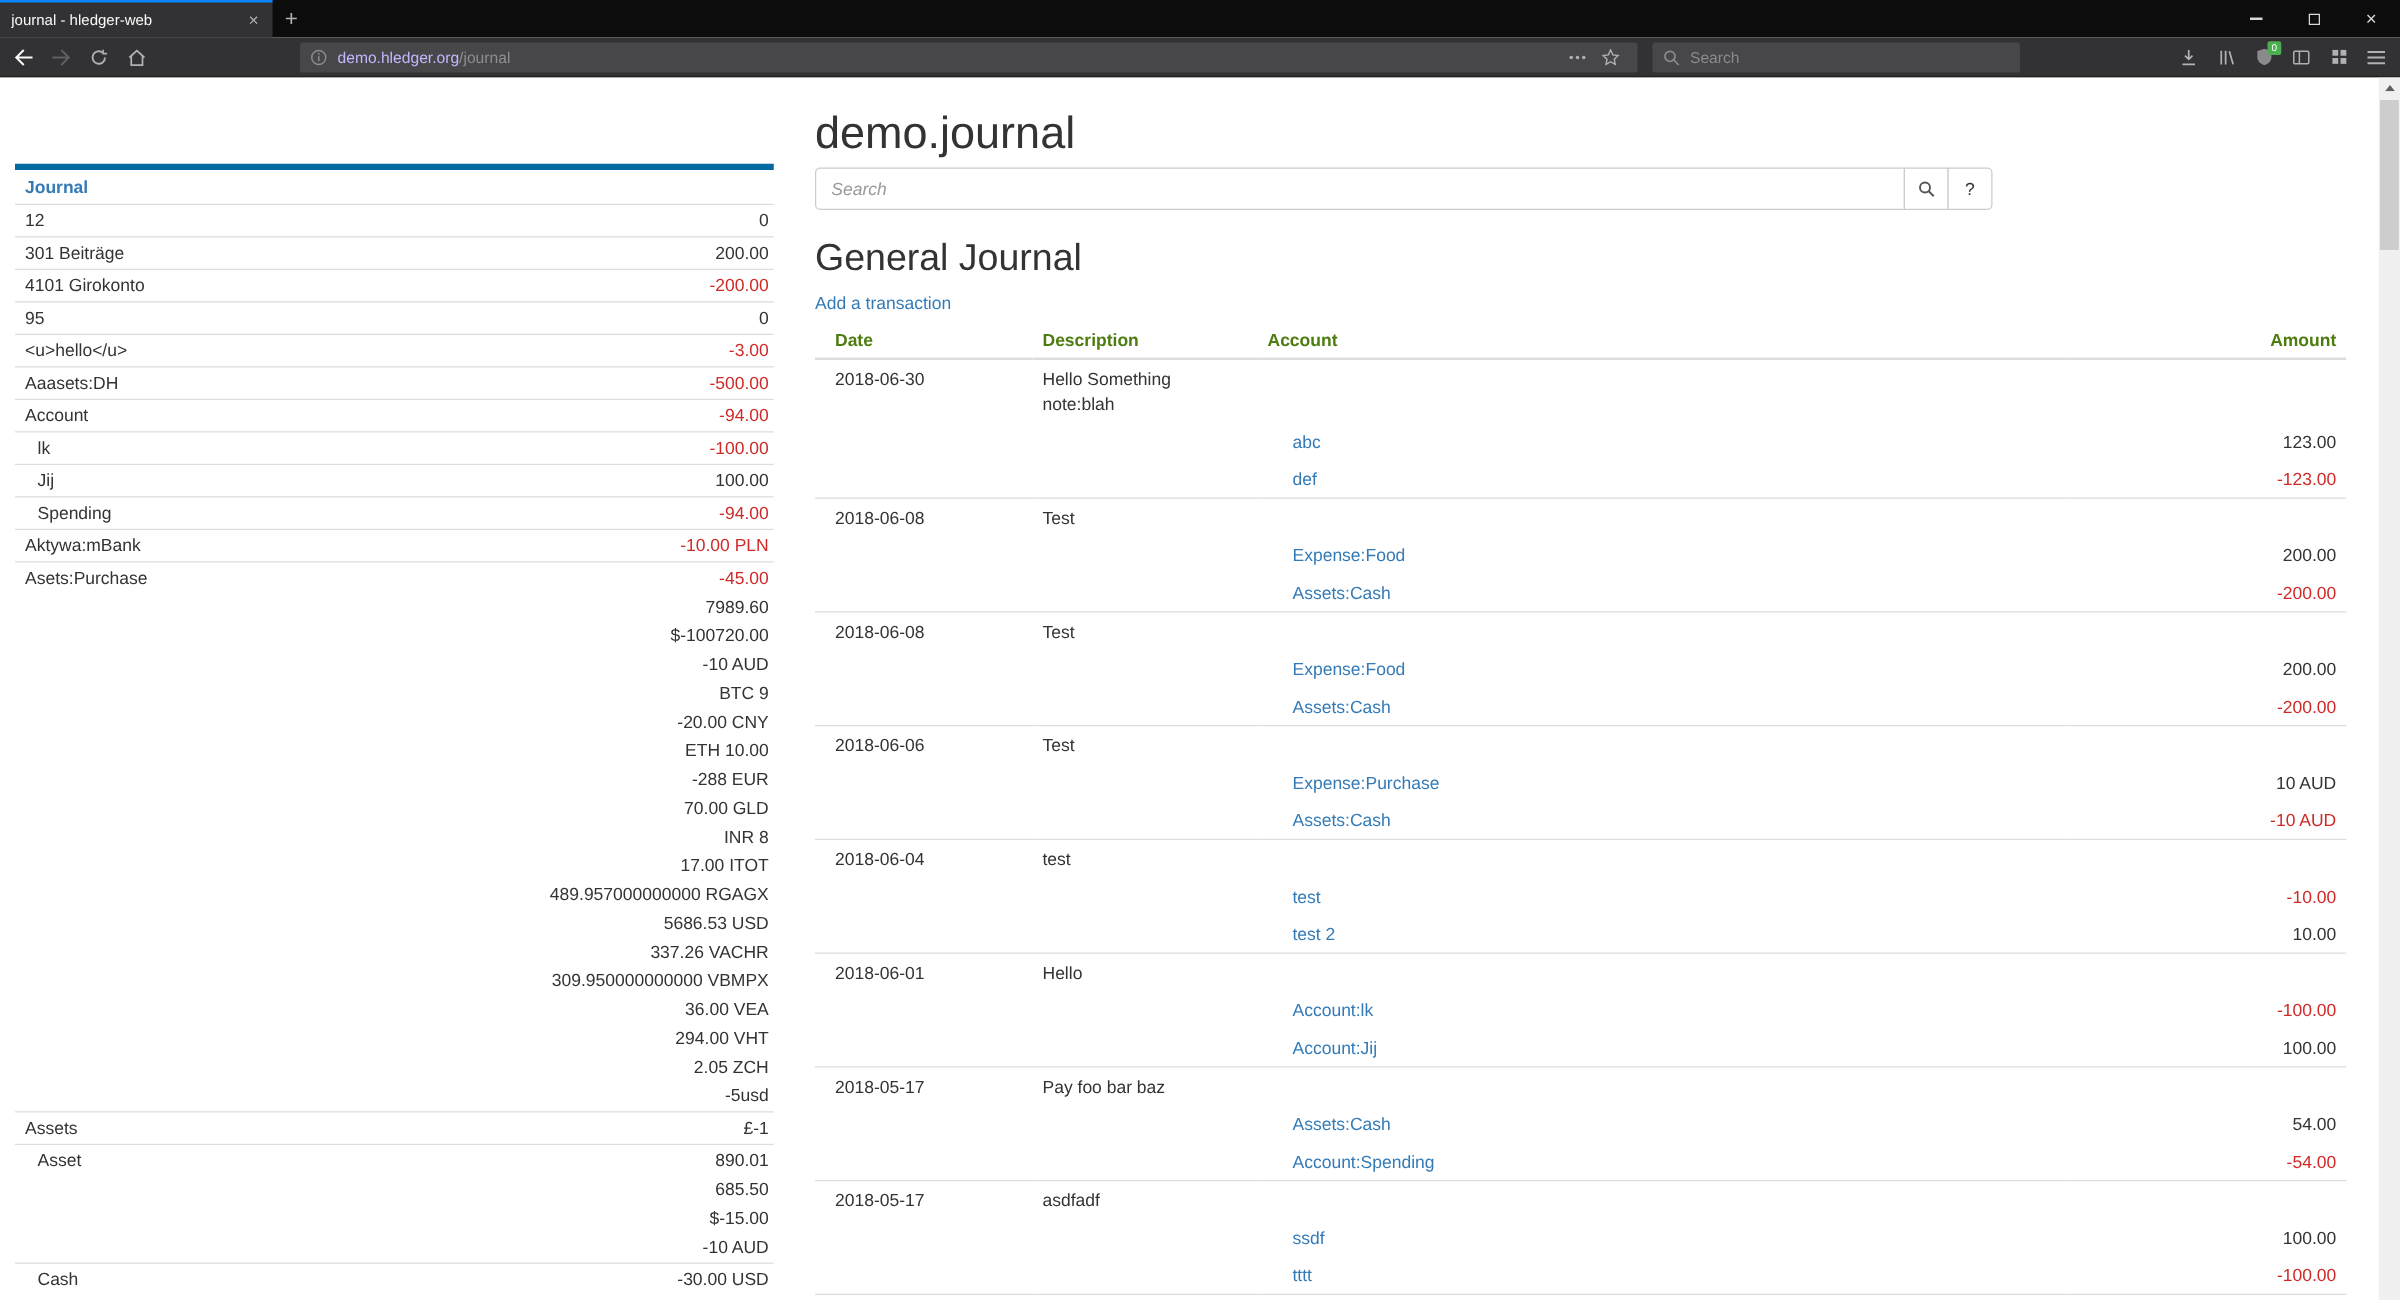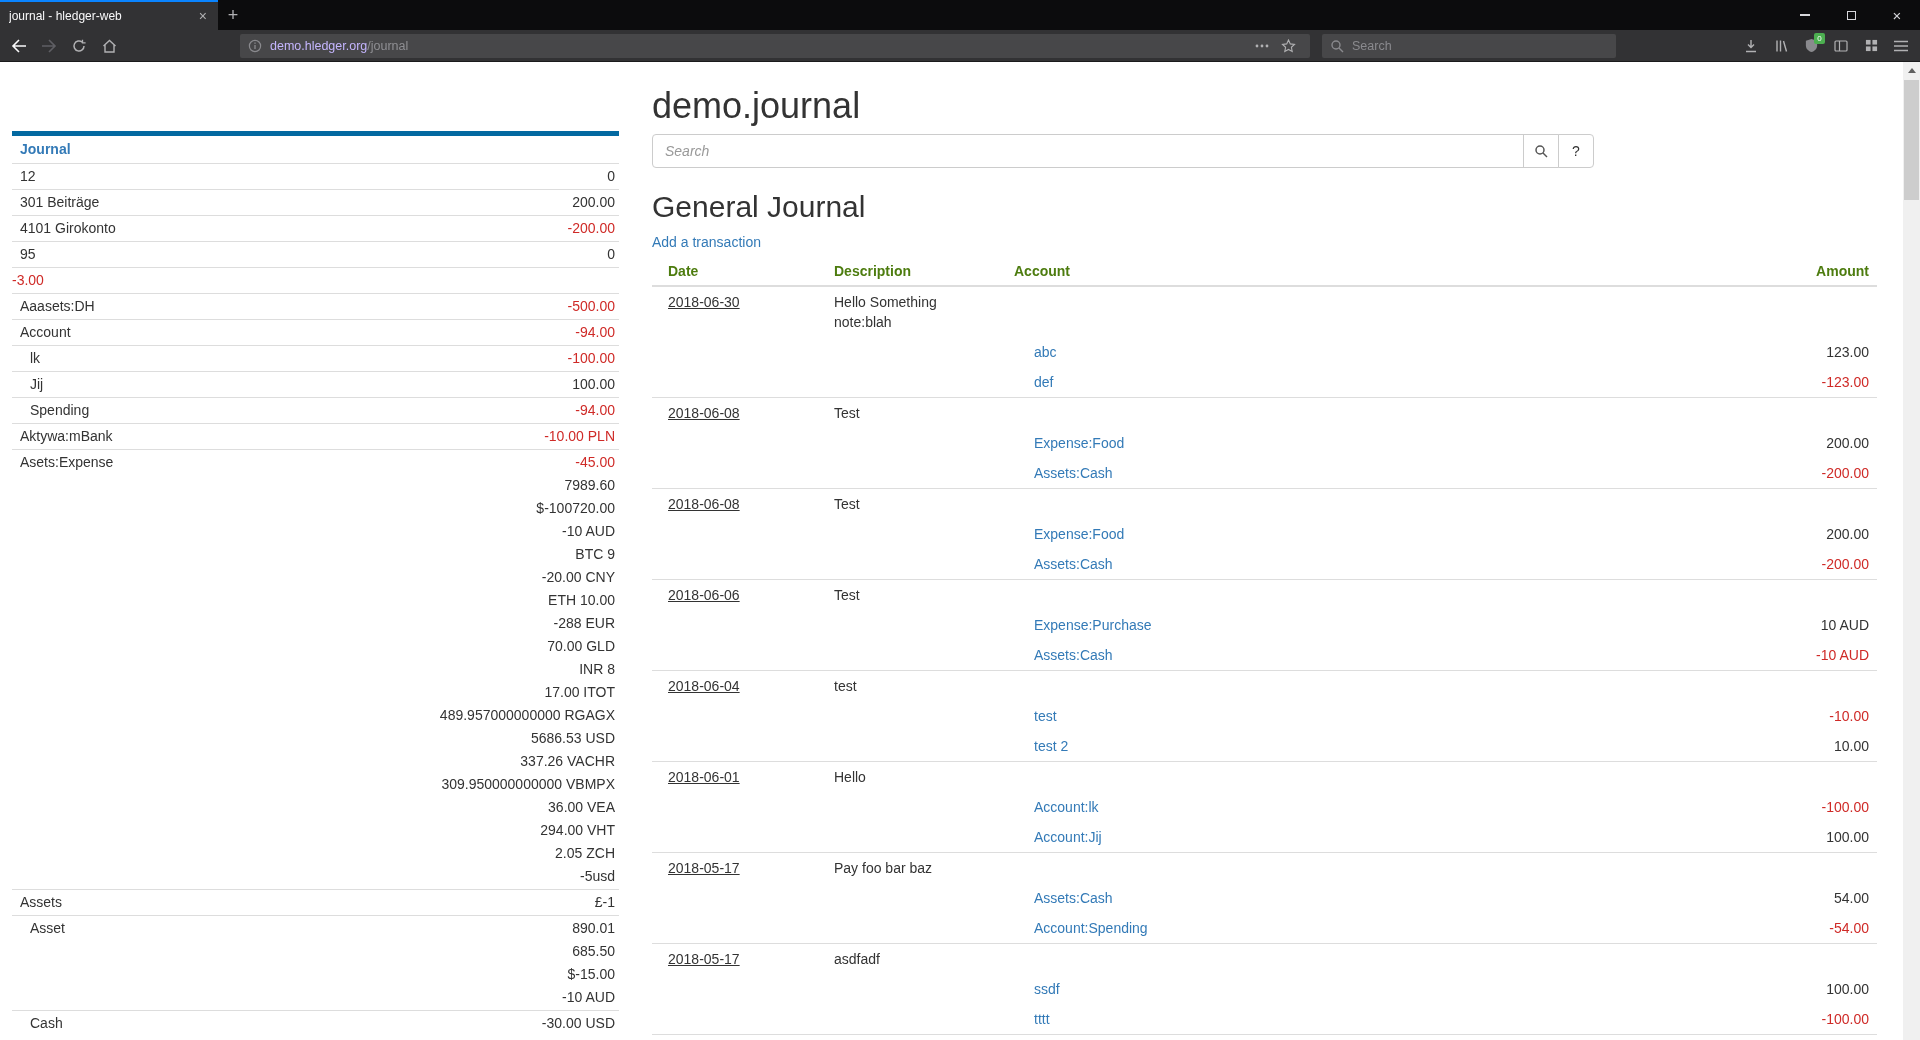--- a/index.html
+++ b/index.html
@@ -231,6 +231,7 @@
           </div>
         </div>
         <div class="sb-row">
+          <div class="sb-name"><span class="sb-name-link" style="margin-left: 0px;">&lt;u&gt;hello&lt;/u&gt;</span></div>
           <div class="sb-amounts">
             <div class="sb-amount-line neg">-3.00</div>
           </div>

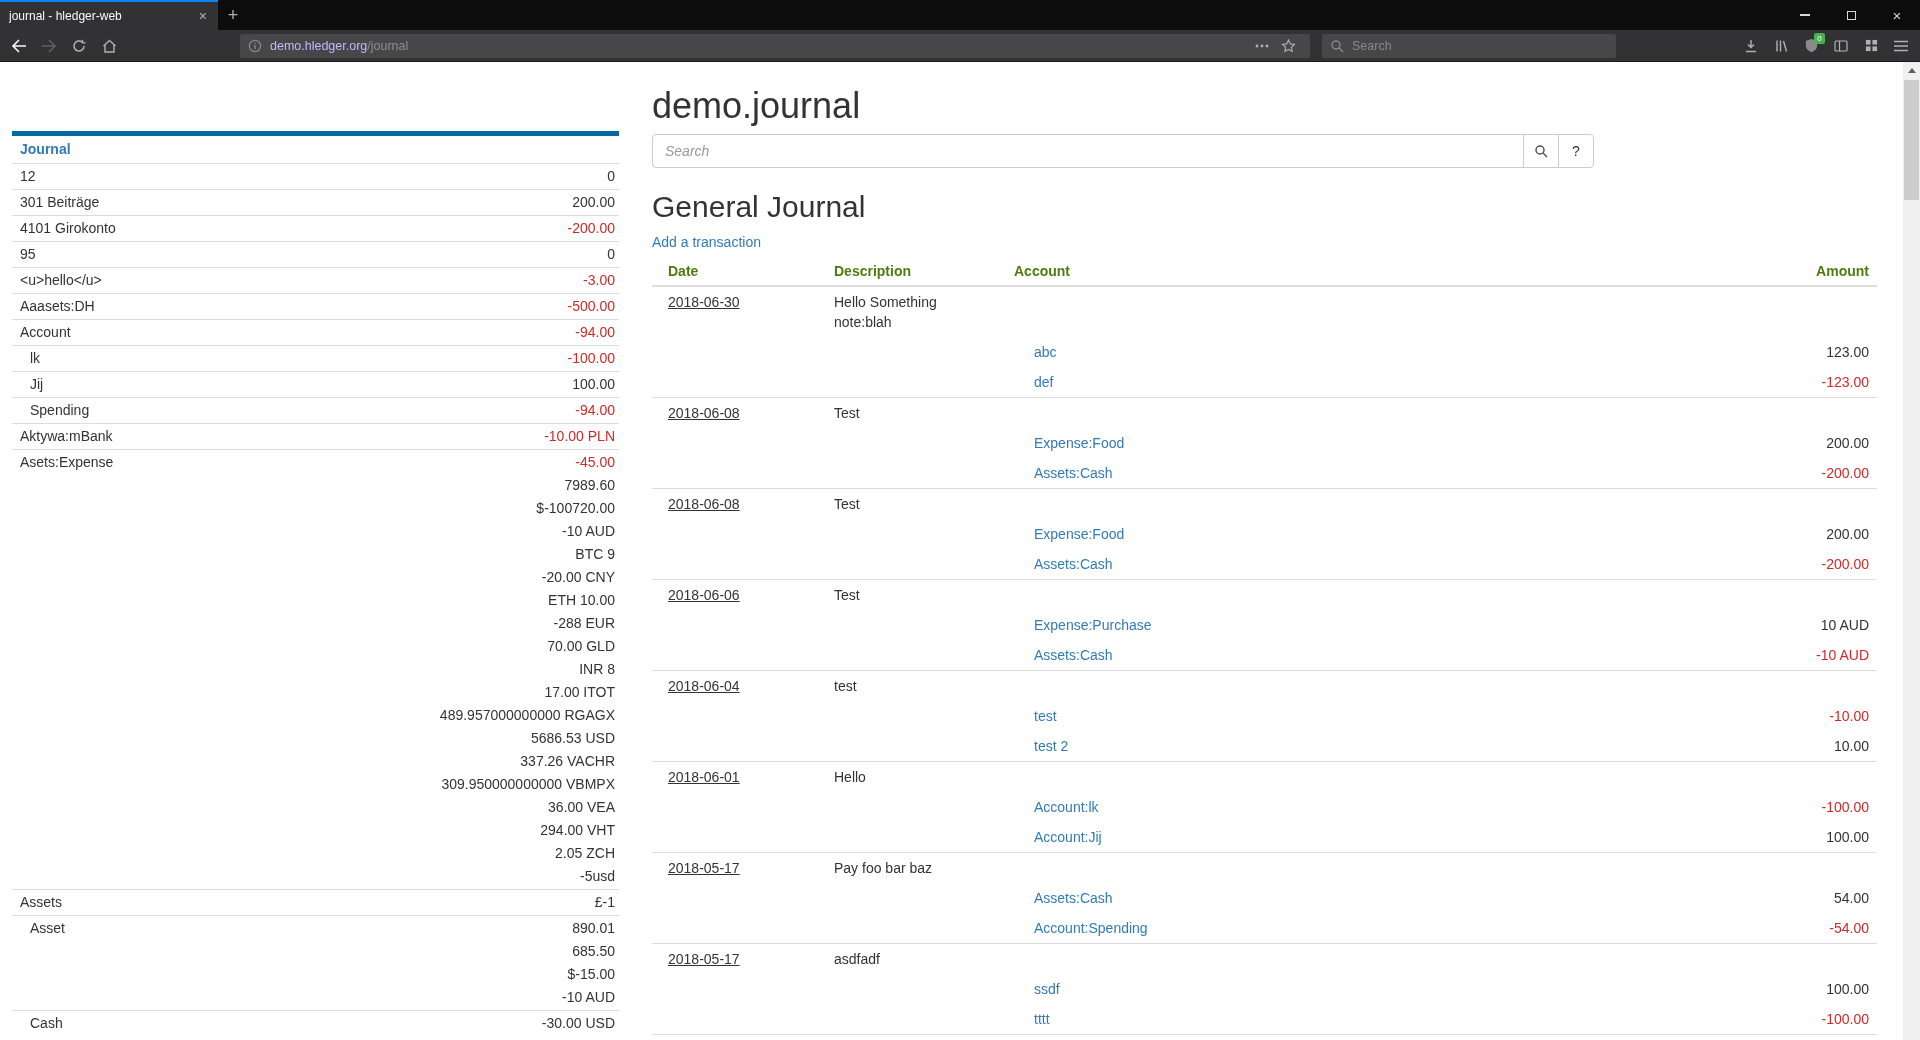--- a/index.html
+++ b/index.html
@@ -81,7 +81,7 @@
   .journal th.h-date { padding-left:16px; }
   .journal th.h-amt, .journal td.td-amt { text-align:right; }
   .journal td { padding:5px 8px; line-height:20px; vertical-align:top; }
-  .journal td.td-date { padding-left:16px; white-space:nowrap;text-decoration:underline; }
+  .journal td.td-date { padding-left:16px; white-space:nowrap; }
   .journal tr.txn-first td { border-top:1px solid #ddd; }
   .acct-link { color:var(--blue,#337ab7); text-decoration:none; margin-left:20px; }
 </style>

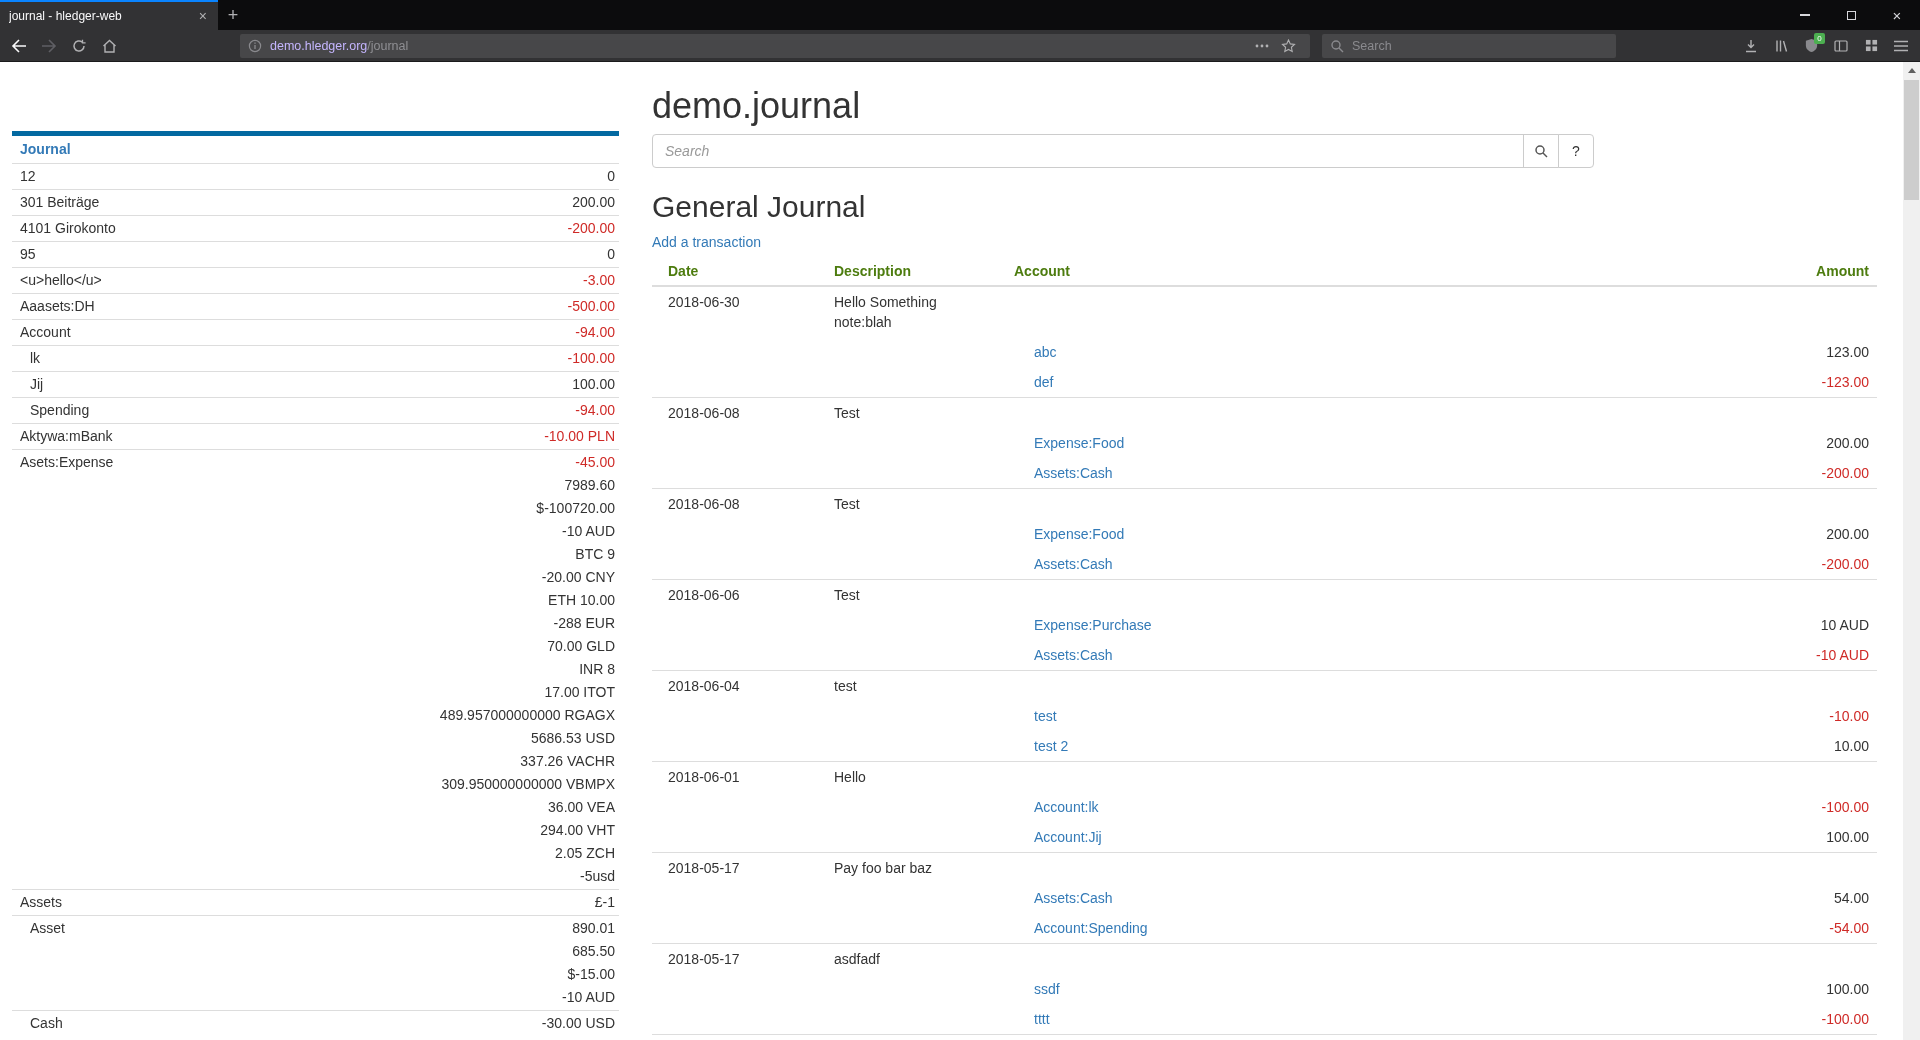--- a/index.html
+++ b/index.html
@@ -273,7 +273,7 @@
           </div>
         </div>
         <div class="sb-row">
-          <div class="sb-name"><span class="sb-name-link" style="margin-left: 0px;">Asets:Expense</span></div>
+          <div class="sb-name"><span class="sb-name-link" style="margin-left: 0px;">Asets:Purchase</span></div>
           <div class="sb-amounts">
             <div class="sb-amount-line neg">-45.00</div>
             <div class="sb-amount-line">7989.60</div>

